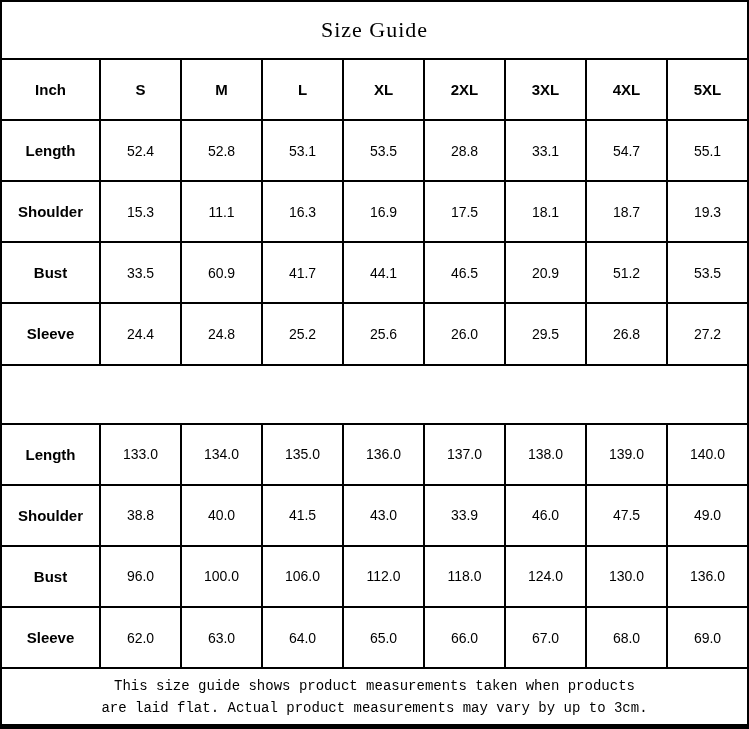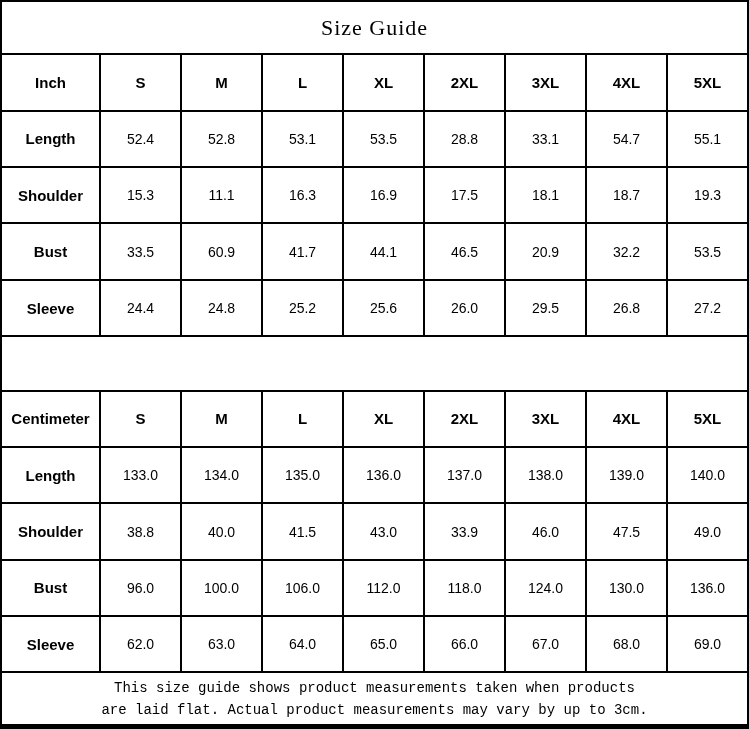--- a/index.html
+++ b/index.html
@@ -123,7 +123,7 @@
       <td class="val">44.1</td>
       <td class="val">46.5</td>
       <td class="val">20.9</td>
-      <td class="val">32.2</td>
+      <td class="val">51.2</td>
       <td class="val">53.5</td>
     </tr>
 

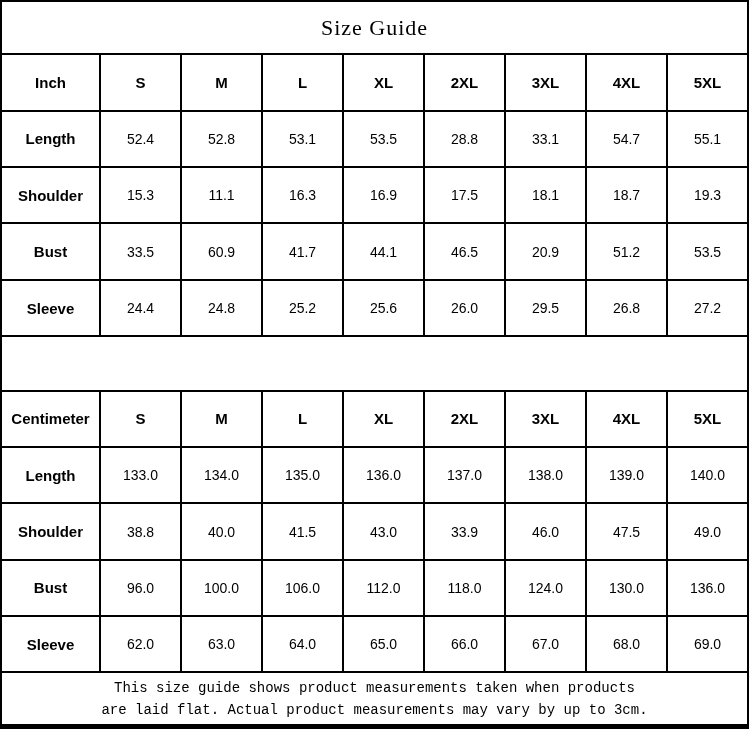--- a/index.html
+++ b/index.html
@@ -143,17 +143,6 @@
       <td colspan="9"></td>
     </tr>
 
-    <tr class="data-row">
-      <td class="hd">Centimeter</td>
-      <td class="hd">S</td>
-      <td class="hd">M</td>
-      <td class="hd">L</td>
-      <td class="hd">XL</td>
-      <td class="hd">2XL</td>
-      <td class="hd">3XL</td>
-      <td class="hd">4XL</td>
-      <td class="hd">5XL</td>
-    </tr>
 
     <tr class="data-row">
       <td class="hd">Length</td>

